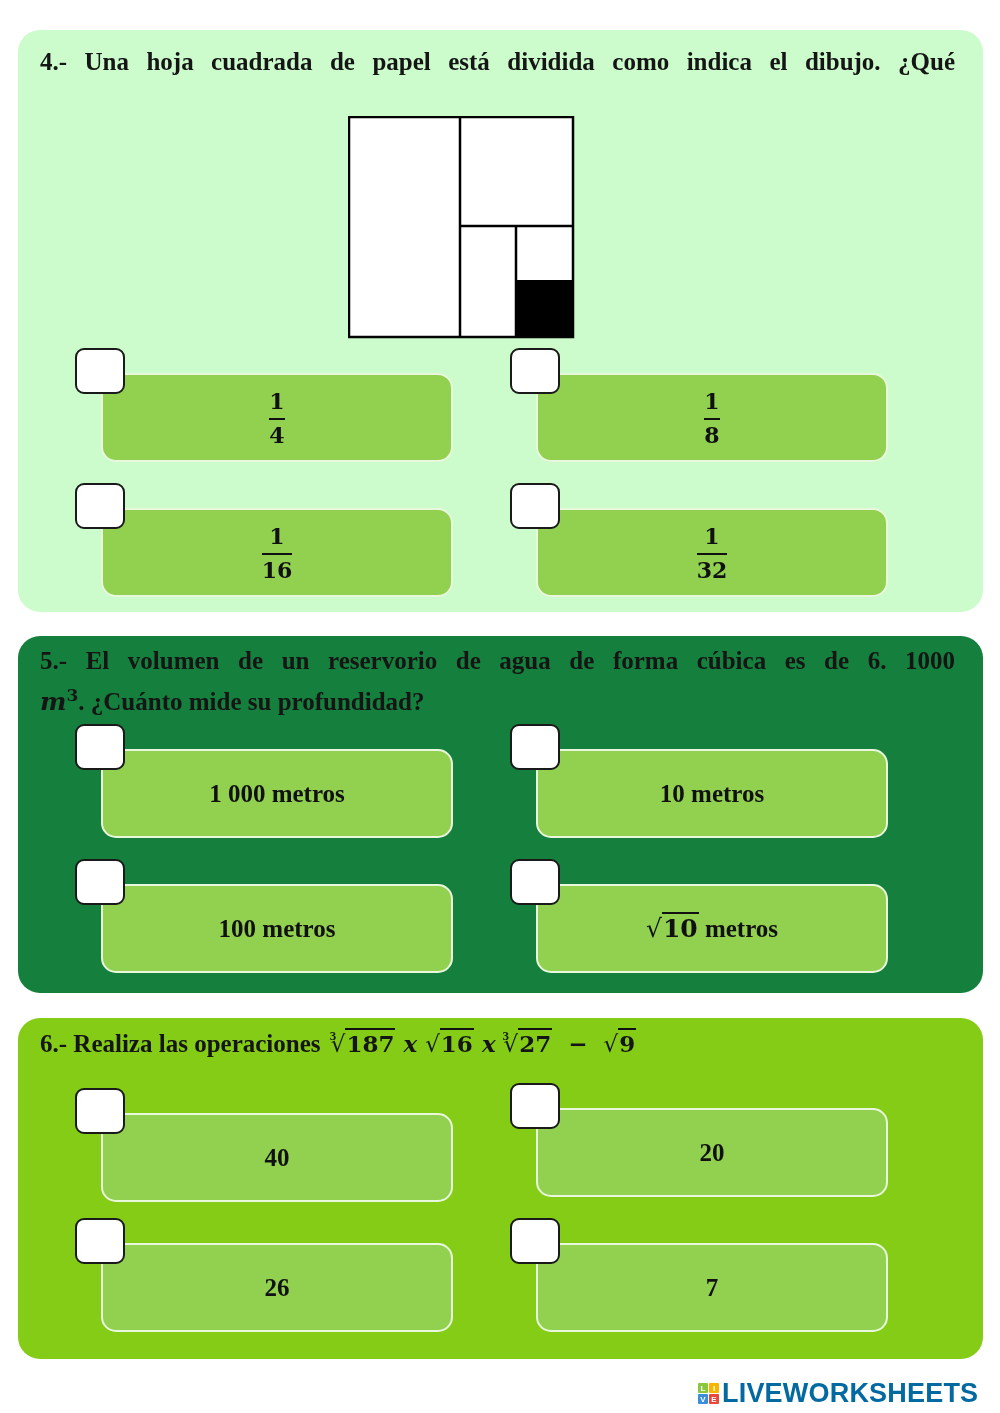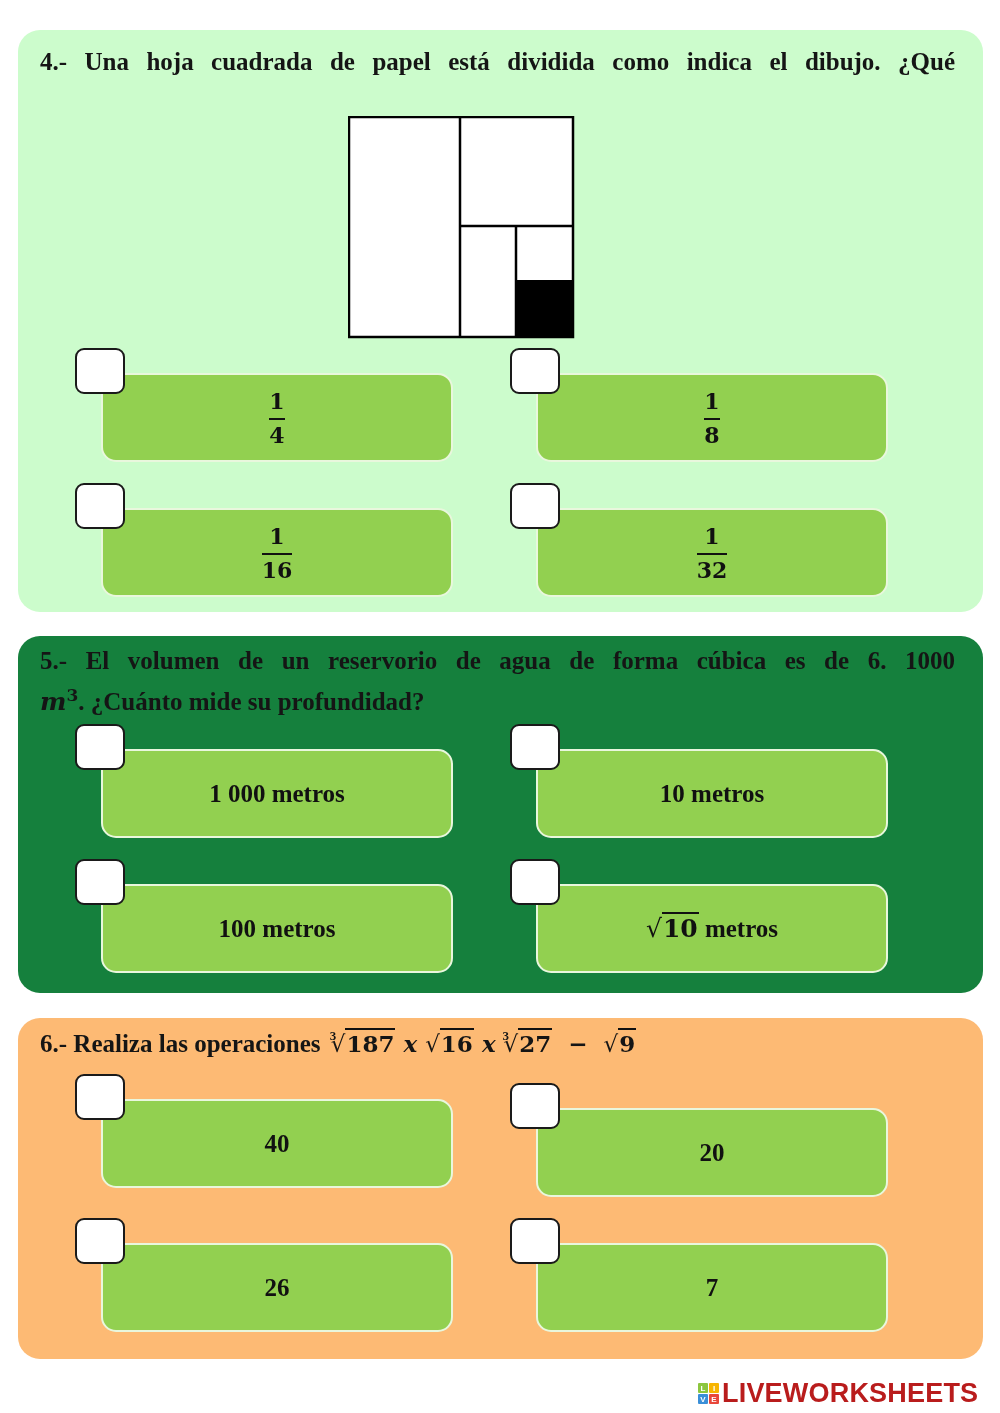--- a/index.html
+++ b/index.html
@@ -8,7 +8,7 @@
   .panel { position:absolute; left:18px; width:965px; border-radius:22px; }
   .p4 { top:30px; height:582px; background:#ccfccc; }
   .p5 { top:636px; height:357px; background:#15803d; }
-  .p6 { top:1018px; height:341px; background:#fdba74; }
+  .p6 { top:1018px; height:341px; background:#84cc16; }
   .qtext { position:absolute; left:22px; right:28px; font-weight:bold;
            font-size:25px; line-height:35px; text-align:justify; color:#151515; }
   .opt { position:absolute; width:356px; height:94px; }

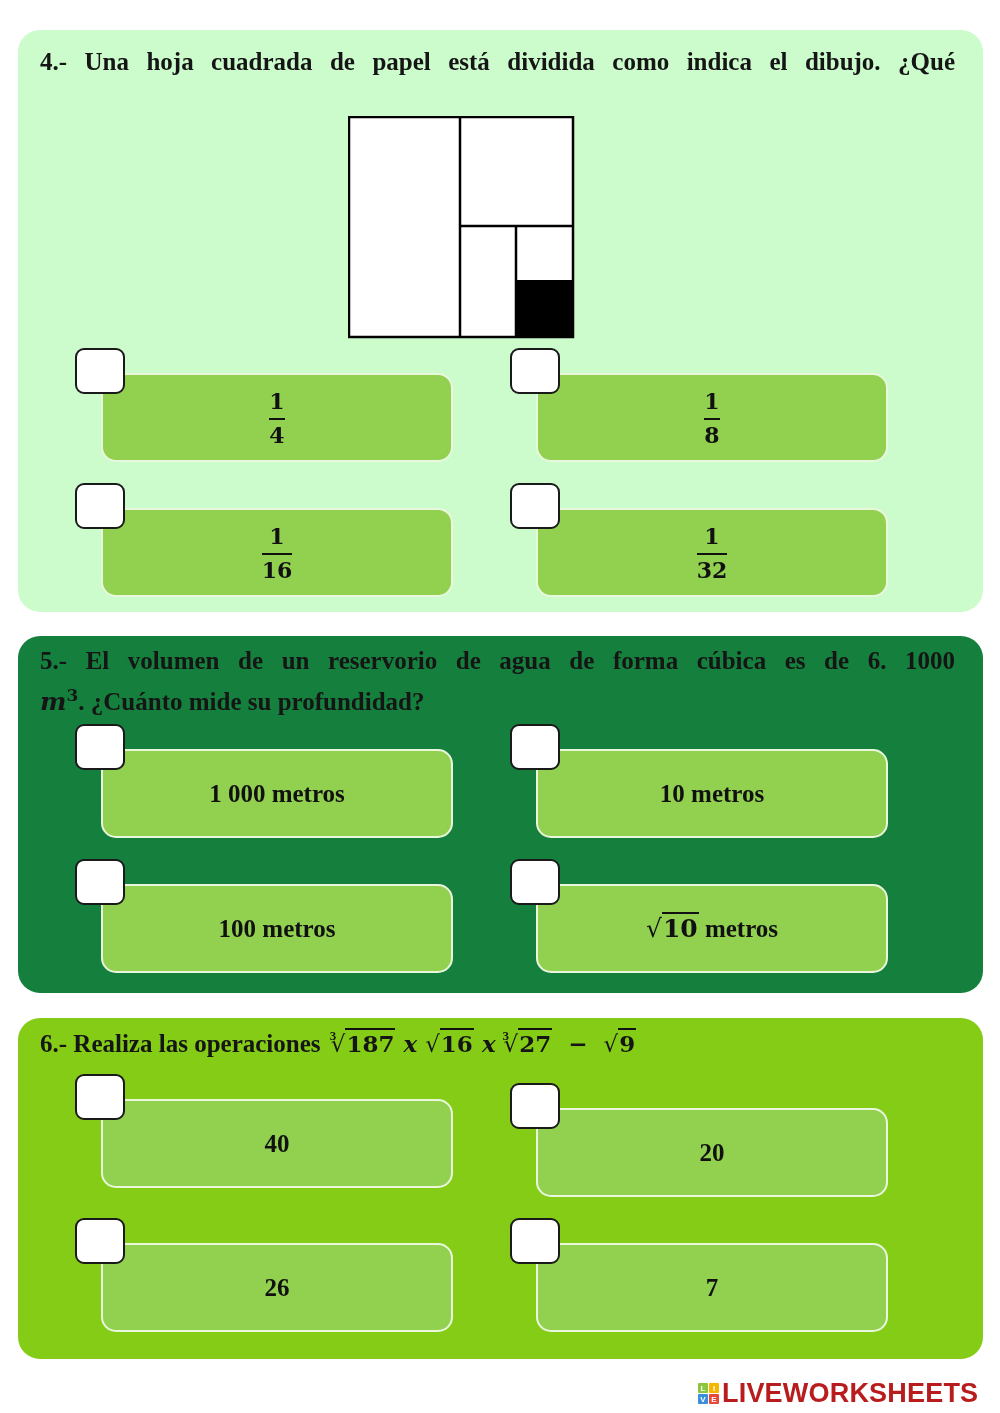--- a/index.html
+++ b/index.html
@@ -152,7 +152,7 @@
     </span>
   </div>
 
-  <div class="opt" style="left:57px; top:56px;">
+  <div class="opt" style="left:57px; top:70px;">
     <div class="card">
       <span>40</span>
     </div>

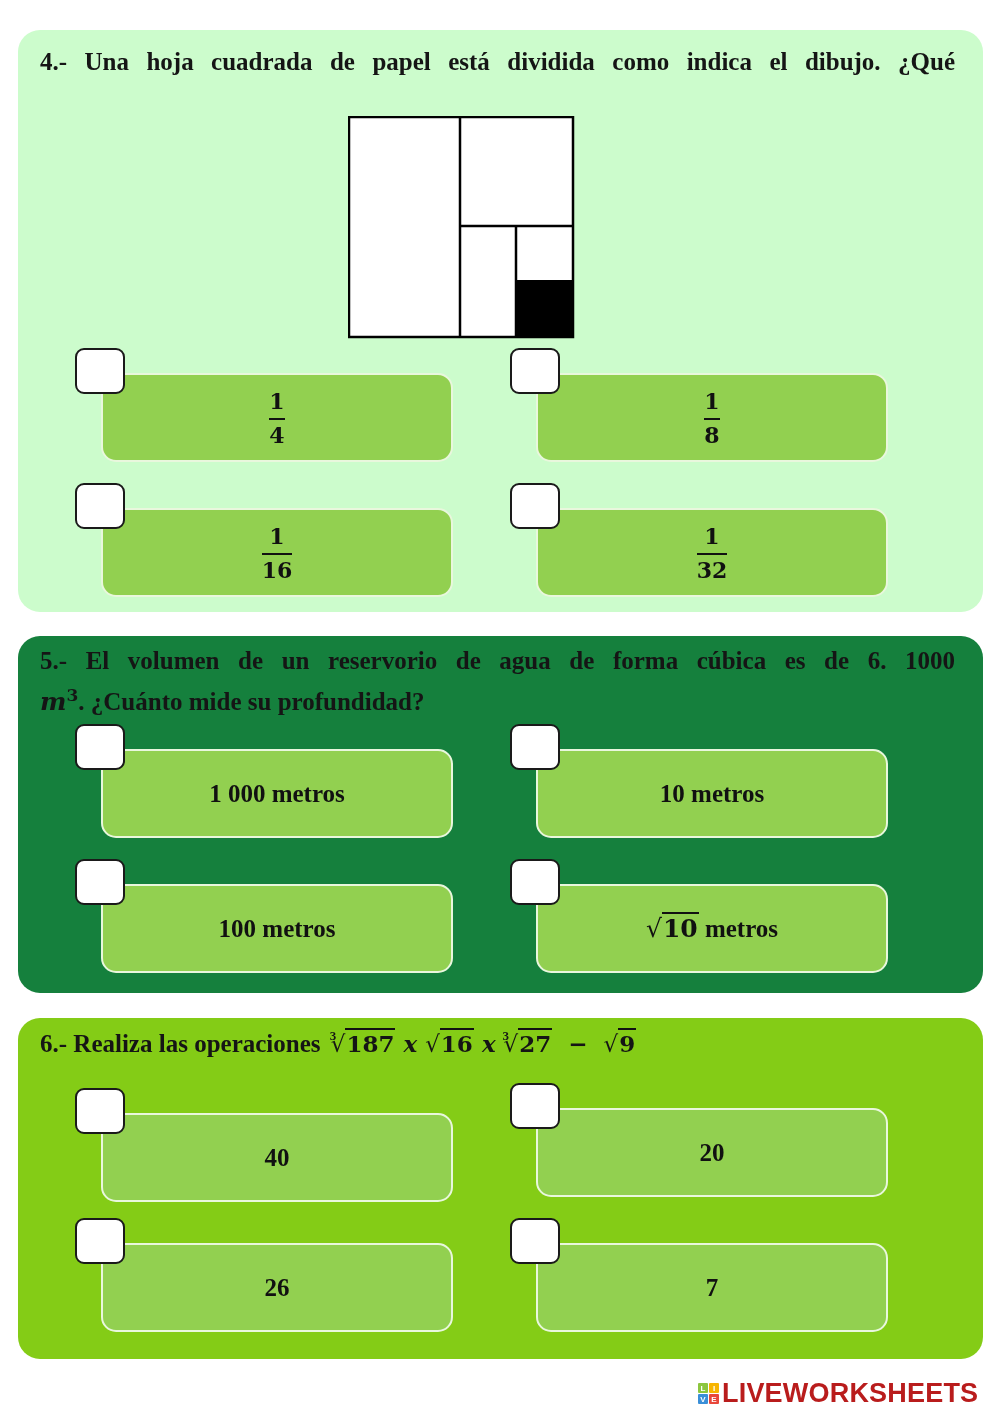--- a/index.html
+++ b/index.html
@@ -34,7 +34,7 @@
   .logo .tiles span { font-family:"Liberation Sans", sans-serif; font-size:8px; font-weight:bold;
                       color:#fff; display:flex; align-items:center; justify-content:center; border-radius:1px; }
   .logo .word { font-family:"Liberation Sans", sans-serif; font-weight:bold; font-size:27px;
-                color:#b91c1c; letter-spacing:0.2px; }
+                color:#0369a1; letter-spacing:0.2px; }
 </style>
 </head>
 <body>

